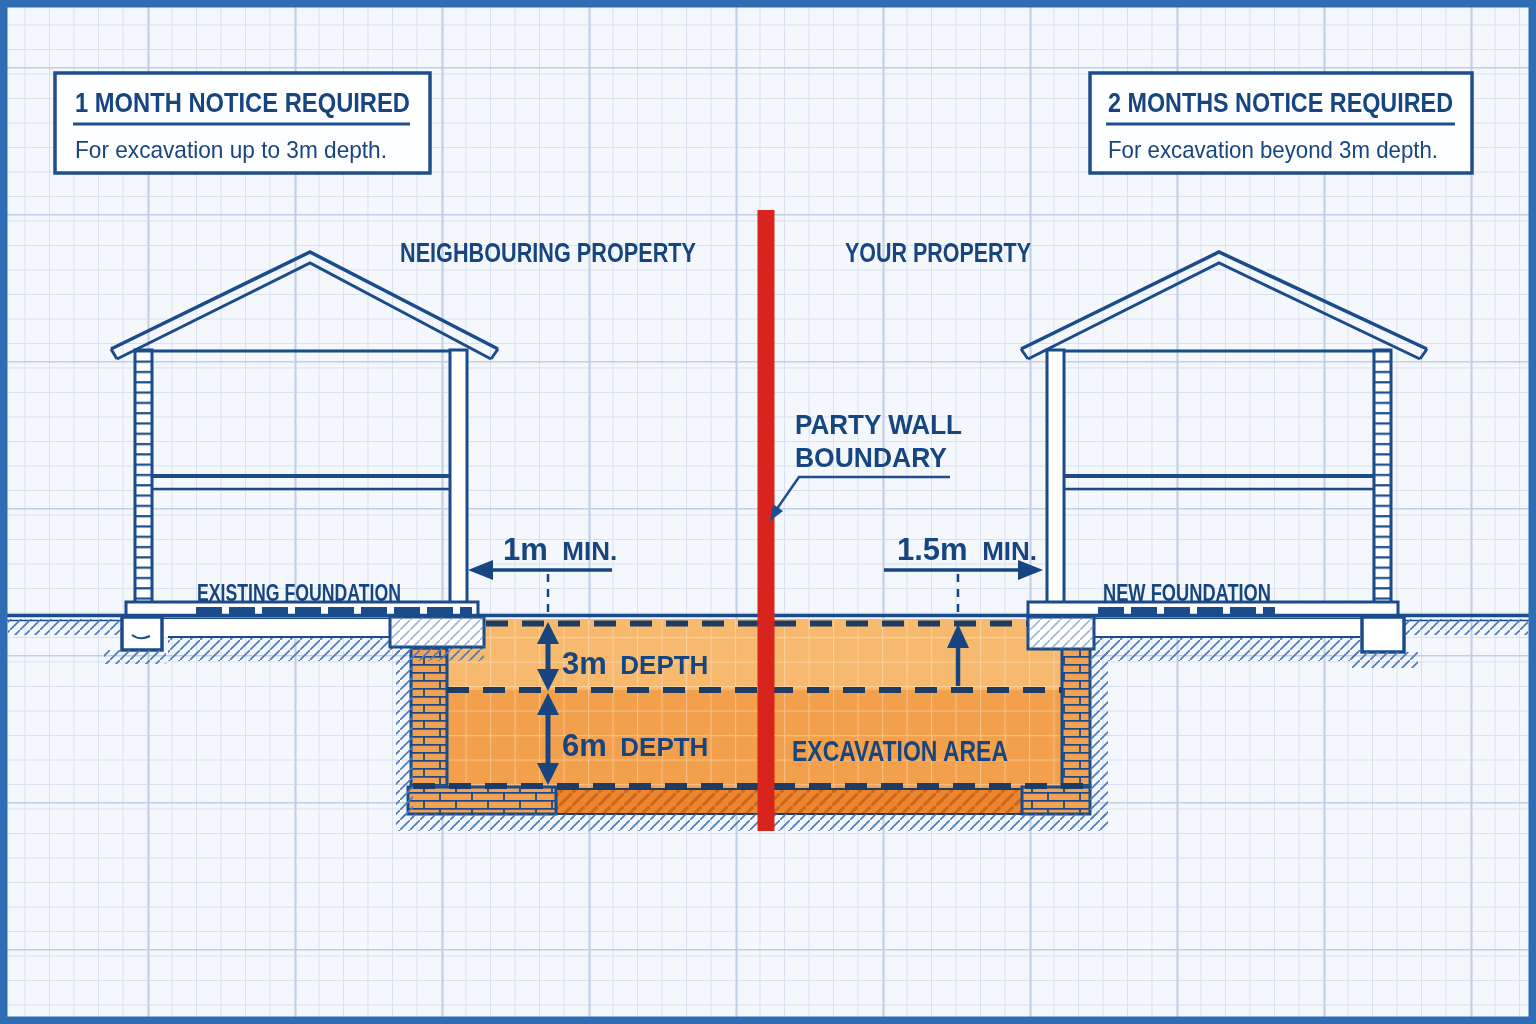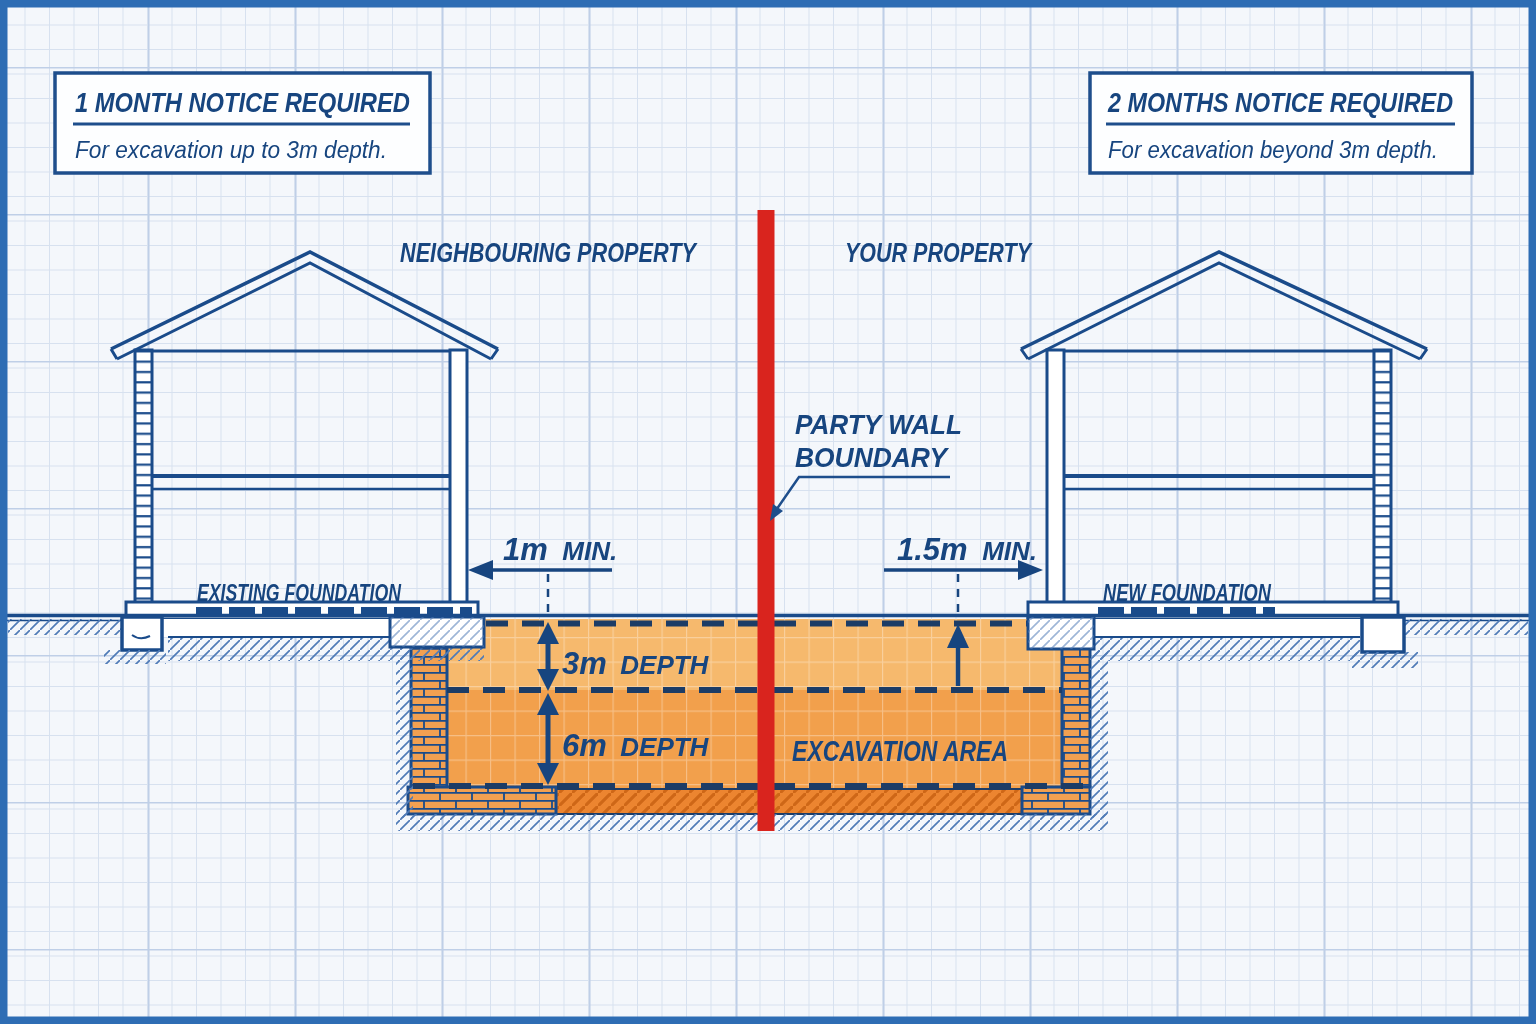--- a/index.html
+++ b/index.html
@@ -3,7 +3,7 @@
 <meta charset="utf-8">
 <style>
   html,body{margin:0;padding:0;background:#e8edf4;}
-  .stage{width:1536px;height:1024px;position:relative;overflow:hidden;font-style:italic;}
+  .stage{width:1536px;height:1024px;position:relative;overflow:hidden;}
   svg{display:block;}
   text, tspan{font-family:"Liberation Sans", sans-serif;fill:#17457F;}
   .t-bold{font-weight:bold;}

